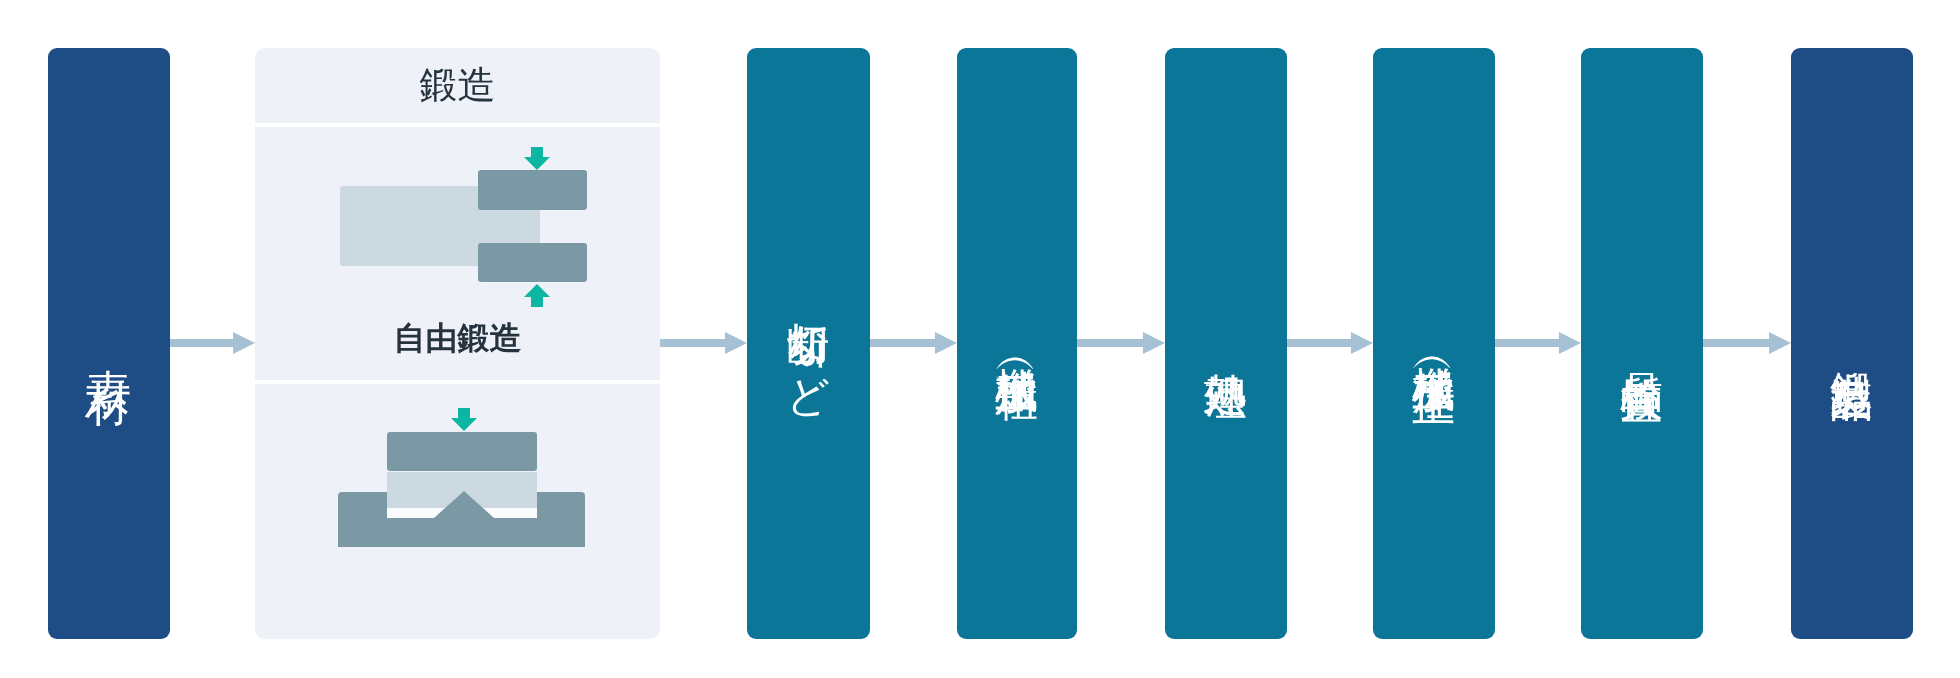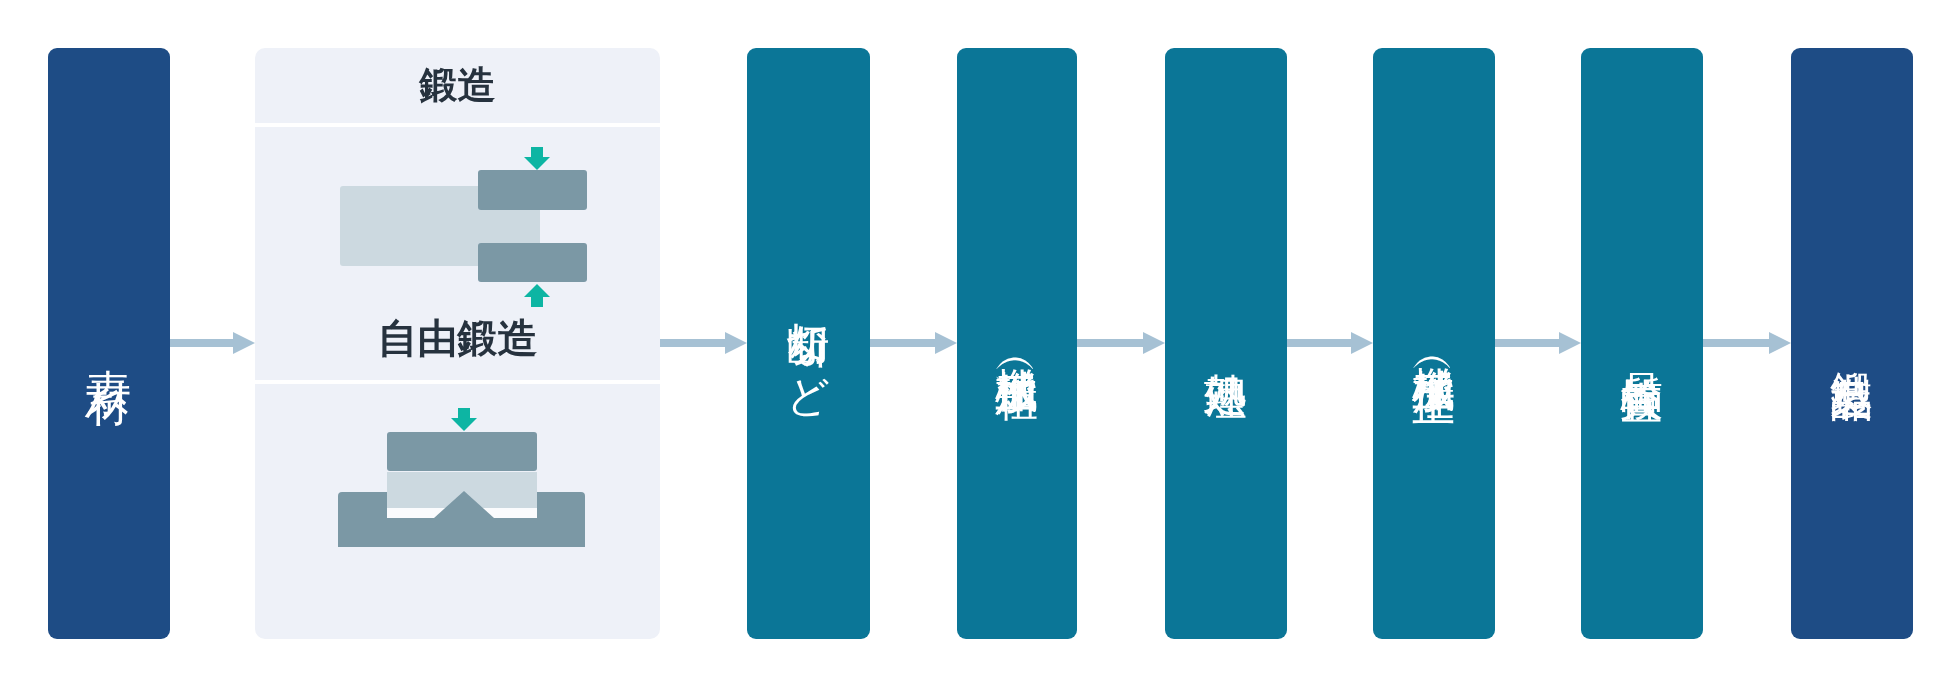--- a/index.html
+++ b/index.html
@@ -88,7 +88,7 @@
     align-items: center;
     justify-content: center;
     font-size: 38px;
-    font-weight: 700;
+    font-weight: 400;
     color: var(--label-ink, #26323e);
   }
   .panel-divider {

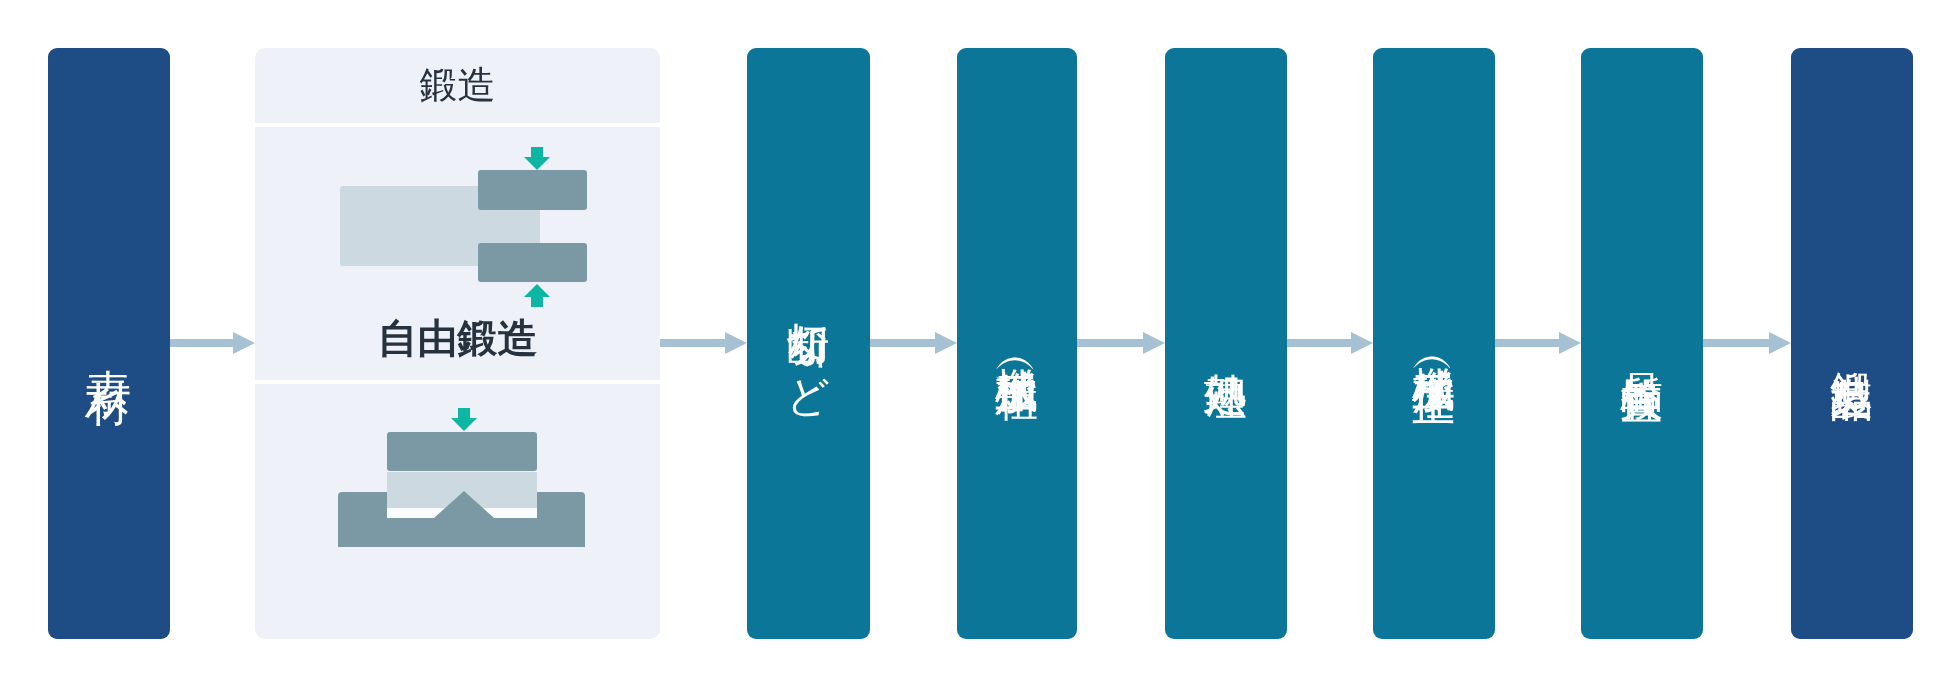--- a/index.html
+++ b/index.html
@@ -103,7 +103,7 @@
     left: 0;
     right: 0;
     text-align: center;
-    font-size: 40px;
+    font-size: 32px;
     line-height: 36px;
     font-weight: 600;
     color: var(--label-ink, #26323e);

